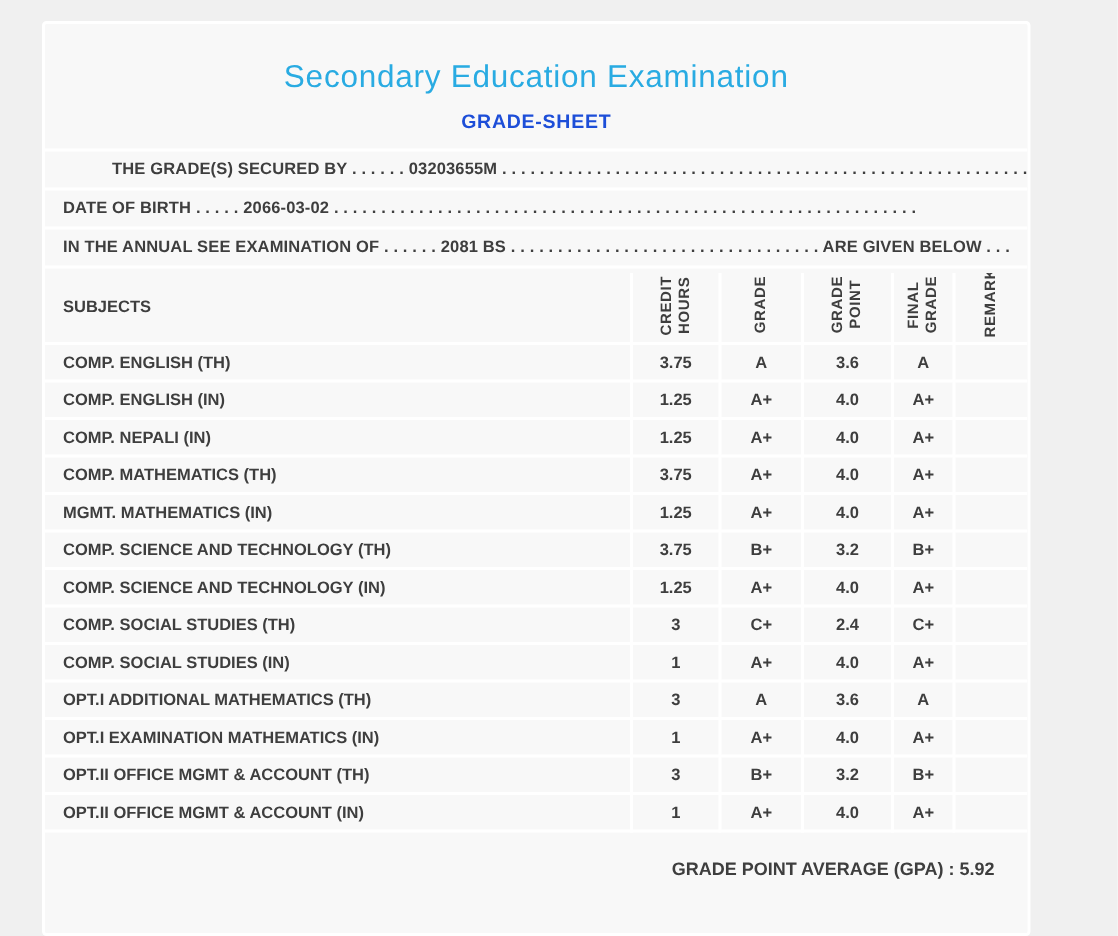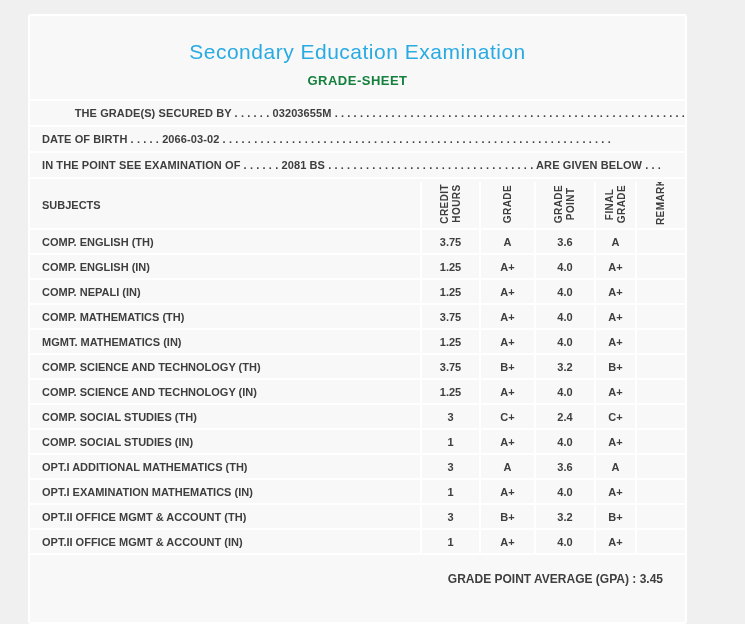--- a/index.html
+++ b/index.html
@@ -32,7 +32,7 @@
     text-align:center;
     font-size:13px;
     font-weight:700;
-    color:#15803d;
+    color:#1d4ed8;
     letter-spacing:0.5px;
   }
   .info-section { margin-top:11px; }

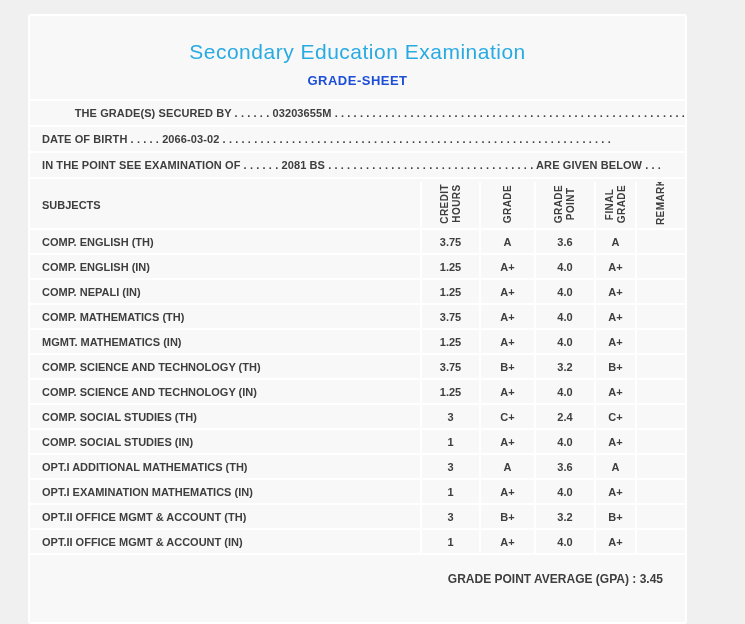--- a/index.html
+++ b/index.html
@@ -98,7 +98,7 @@
       <span>DATE OF BIRTH</span><span> . . . . . </span><span>2066-03-02</span><span> . . . . . . . . . . . . . . . . . . . . . . . . . . . . . . . . . . . . . . . . . . . . . . . . . . . . . . . . . . . . . .</span>
     </div>
     <div class="info-row">
-      <span>IN THE POINT SEE EXAMINATION OF</span><span> . . . . . . </span><span>2081 BS</span><span> . . . . . . . . . . . . . . . . . . . . . . . . . . . . . . . . . </span><span>ARE GIVEN BELOW</span><span> . . .</span>
+      <span>IN THE ANNUAL SEE EXAMINATION OF</span><span> . . . . . . </span><span>2081 BS</span><span> . . . . . . . . . . . . . . . . . . . . . . . . . . . . . . . . . </span><span>ARE GIVEN BELOW</span><span> . . .</span>
     </div>
   </div>
 

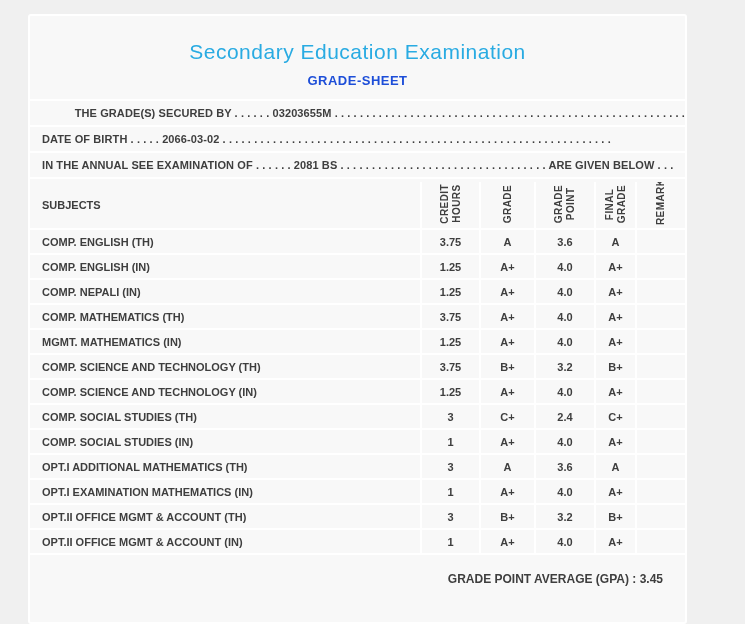--- a/index.html
+++ b/index.html
@@ -246,7 +246,7 @@
   </table>
 
   <div class="gpa-row">
-    <span>GRADE POINT AVERAGE (GPA) :</span><span> 3.45</span>
+    <span>GRADE POINT AVERAGE (GPA) :</span><span> 5.92</span>
   </div>
 
 </div>

